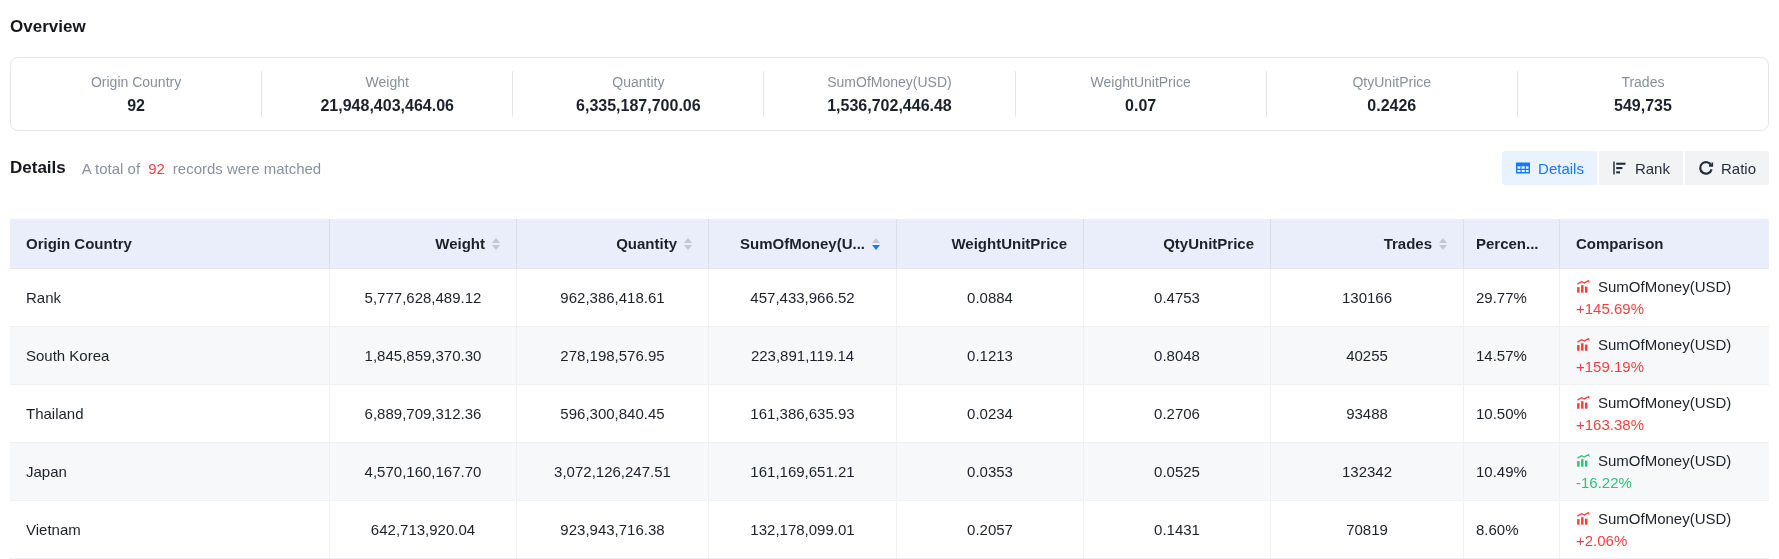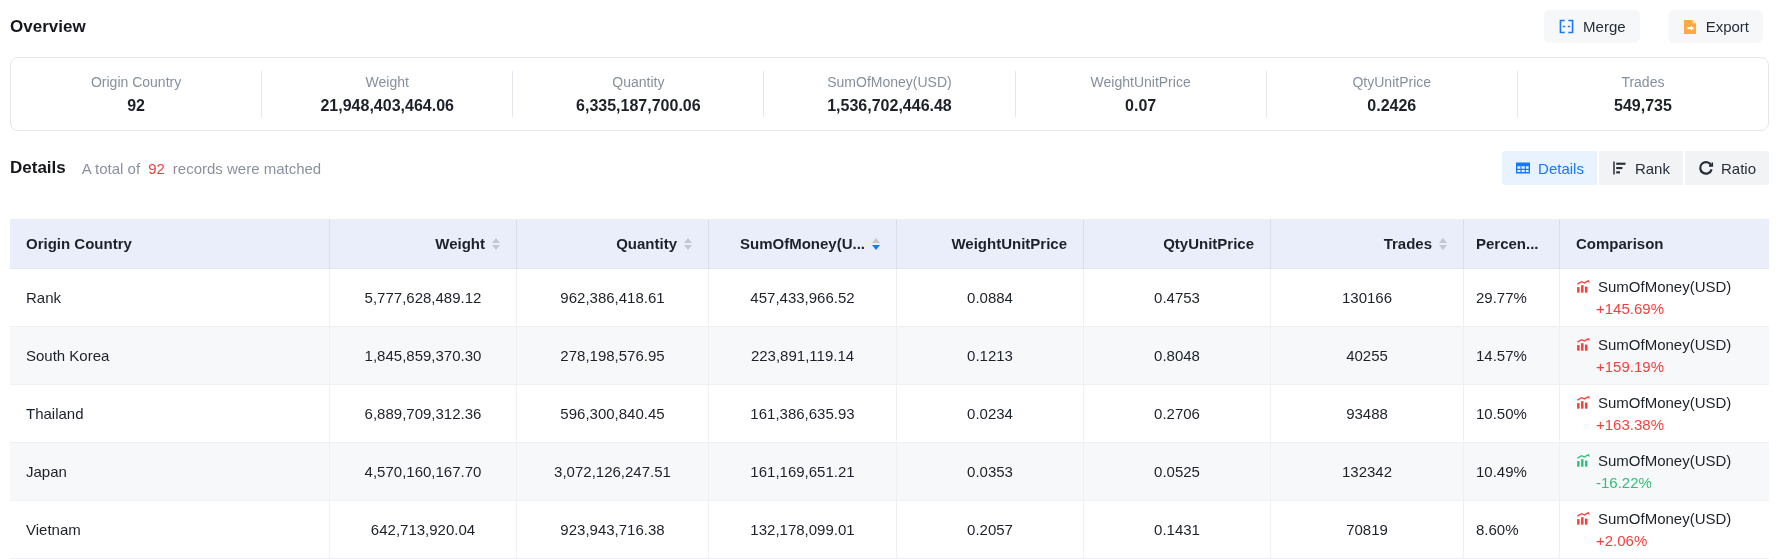--- a/index.html
+++ b/index.html
@@ -68,28 +68,6 @@
 
   <div class="topbar">
     <div class="page-title">Overview</div>
-    <div class="top-actions">
-      <button class="btn">
-        <span class="icon">
-          <svg width="17" height="17" viewBox="0 0 16 16" fill="none" stroke="#1677ff" stroke-width="1.5">
-            <path d="M6.3 2.3h-4v11.4h4"></path>
-            <path d="M9.7 2.3h4v11.4h-4"></path>
-            <path d="M4.6 8h2.2M9.2 8h2.2"></path>
-          </svg>
-        </span>
-        <span>Merge</span>
-      </button>
-      <button class="btn">
-        <span class="icon">
-          <svg width="16" height="16" viewBox="0 0 16 16">
-            <path fill="#ffa940" d="M2 1h8.5L14 4.5V15H2z"></path>
-            <path fill="#ffd9a3" d="M10.5 1v3.5H14z"></path>
-            <path fill="#fff" d="M5.5 8.1h3.4V6.4l3.2 2.8-3.2 2.8v-1.7H5.5z"></path>
-          </svg>
-        </span>
-        <span>Export</span>
-      </button>
-    </div>
   </div>
 
   <div class="stats-bar">

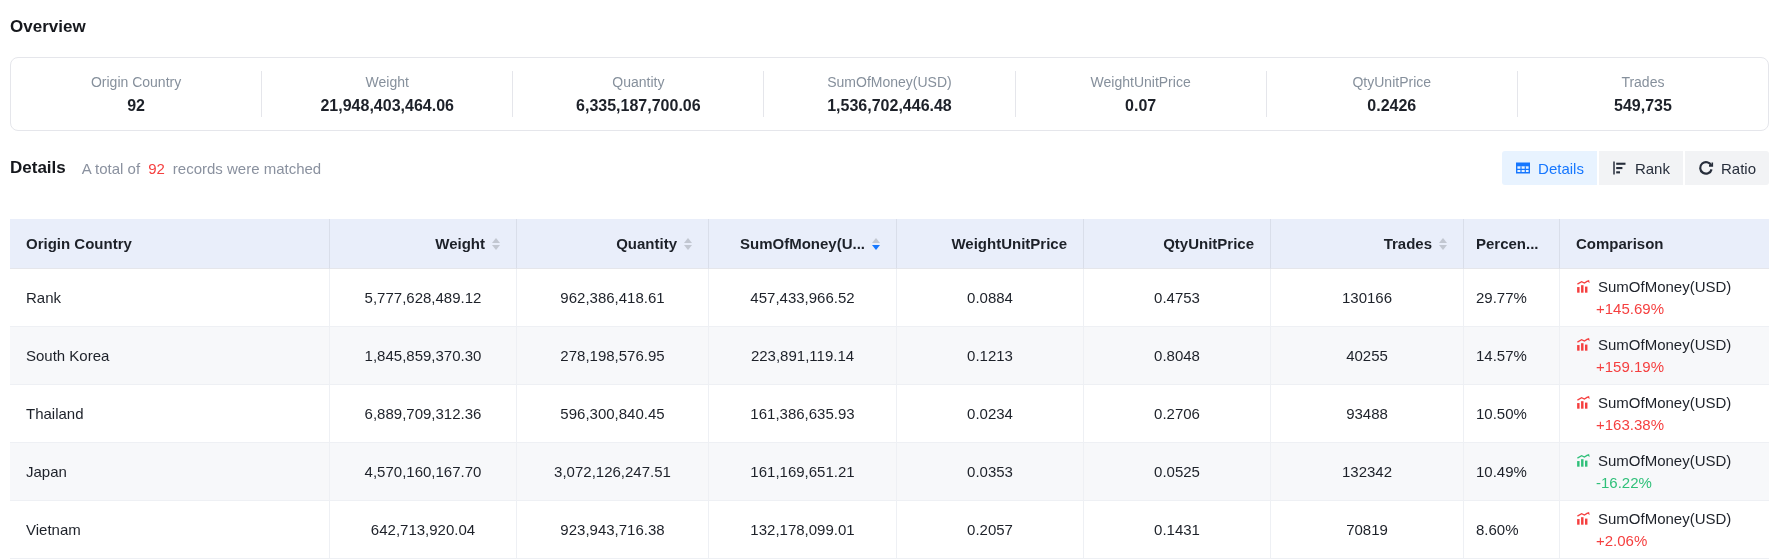--- a/index.html
+++ b/index.html
@@ -59,7 +59,7 @@
   .trend-up { --trend: #f53f3f; }
   .trend-down { --trend: #30c07a; }
   .comp-icon { color: var(--trend); display: inline-flex; }
-  .comp-value { color: var(--trend); margin-left: 20px; }
+  .comp-value { color: var(--trend); }
 </style>
 </head>
 <body>

